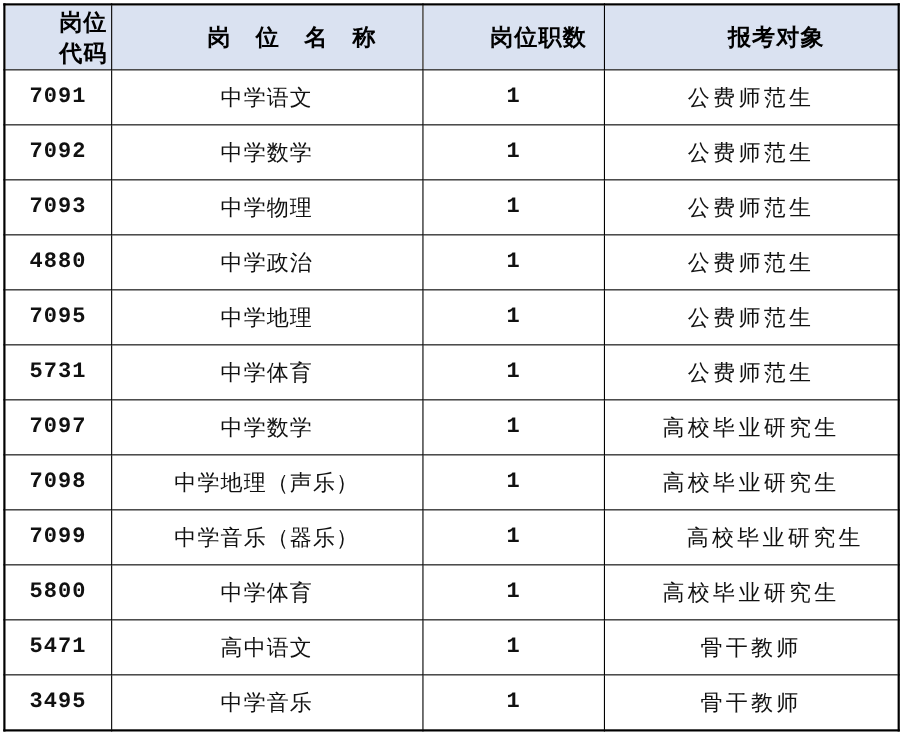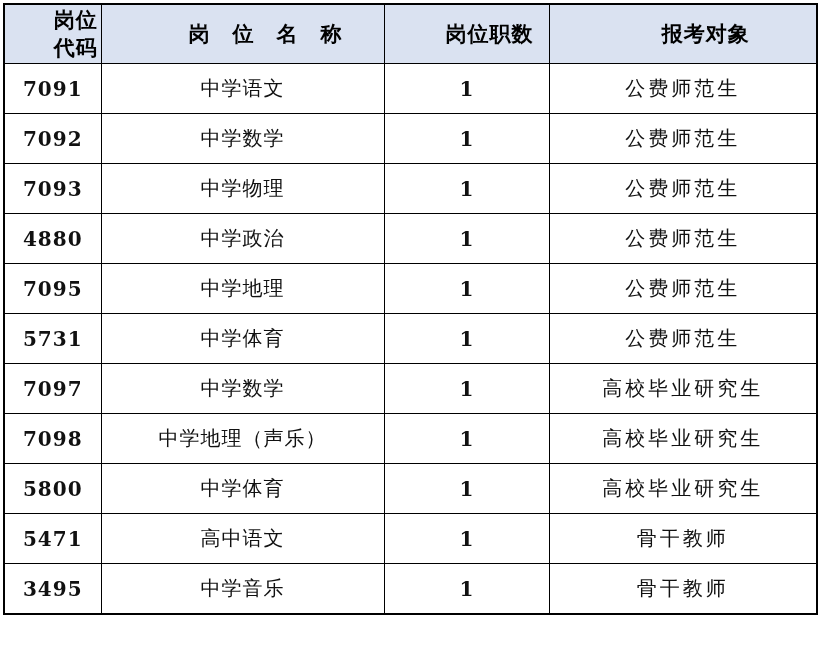--- a/index.html
+++ b/index.html
@@ -45,6 +45,7 @@
     height: 49px;
     font-size: 20px;
     background: #ffffff;
+    font-family: Liberation Mono, monospace;
   }
   td.cell-code {
     font-weight: bold;

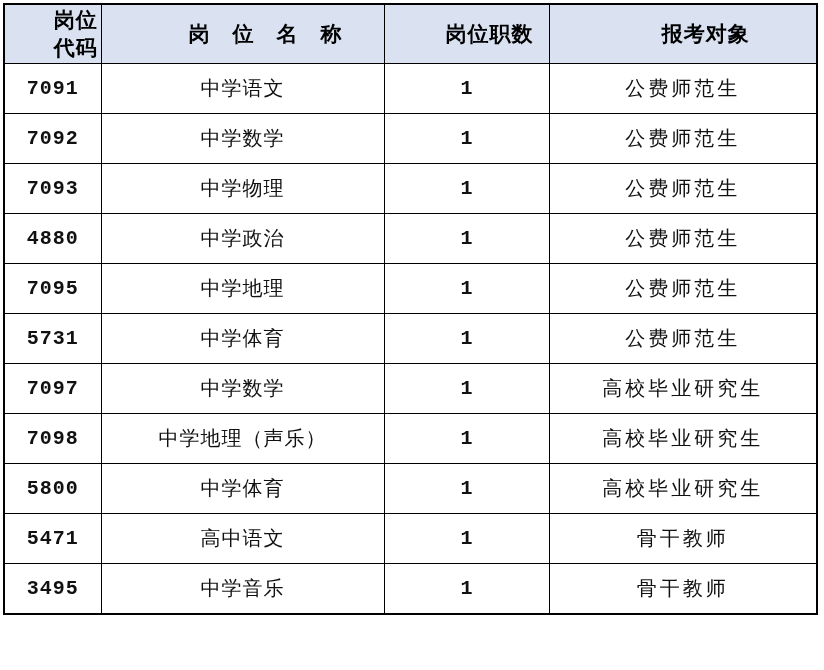--- a/index.html
+++ b/index.html
@@ -138,6 +138,12 @@
         <td class="cell-target">高校毕业研究生</td>
       </tr>
       <tr>
+        <td class="cell-code">7099</td>
+        <td class="cell-name">中学音乐（器乐）</td>
+        <td class="cell-count">1</td>
+        <td class="cell-target"><span class="nudge-right">高校毕业研究生</span></td>
+      </tr>
+      <tr>
         <td class="cell-code">5800</td>
         <td class="cell-name">中学体育</td>
         <td class="cell-count">1</td>

